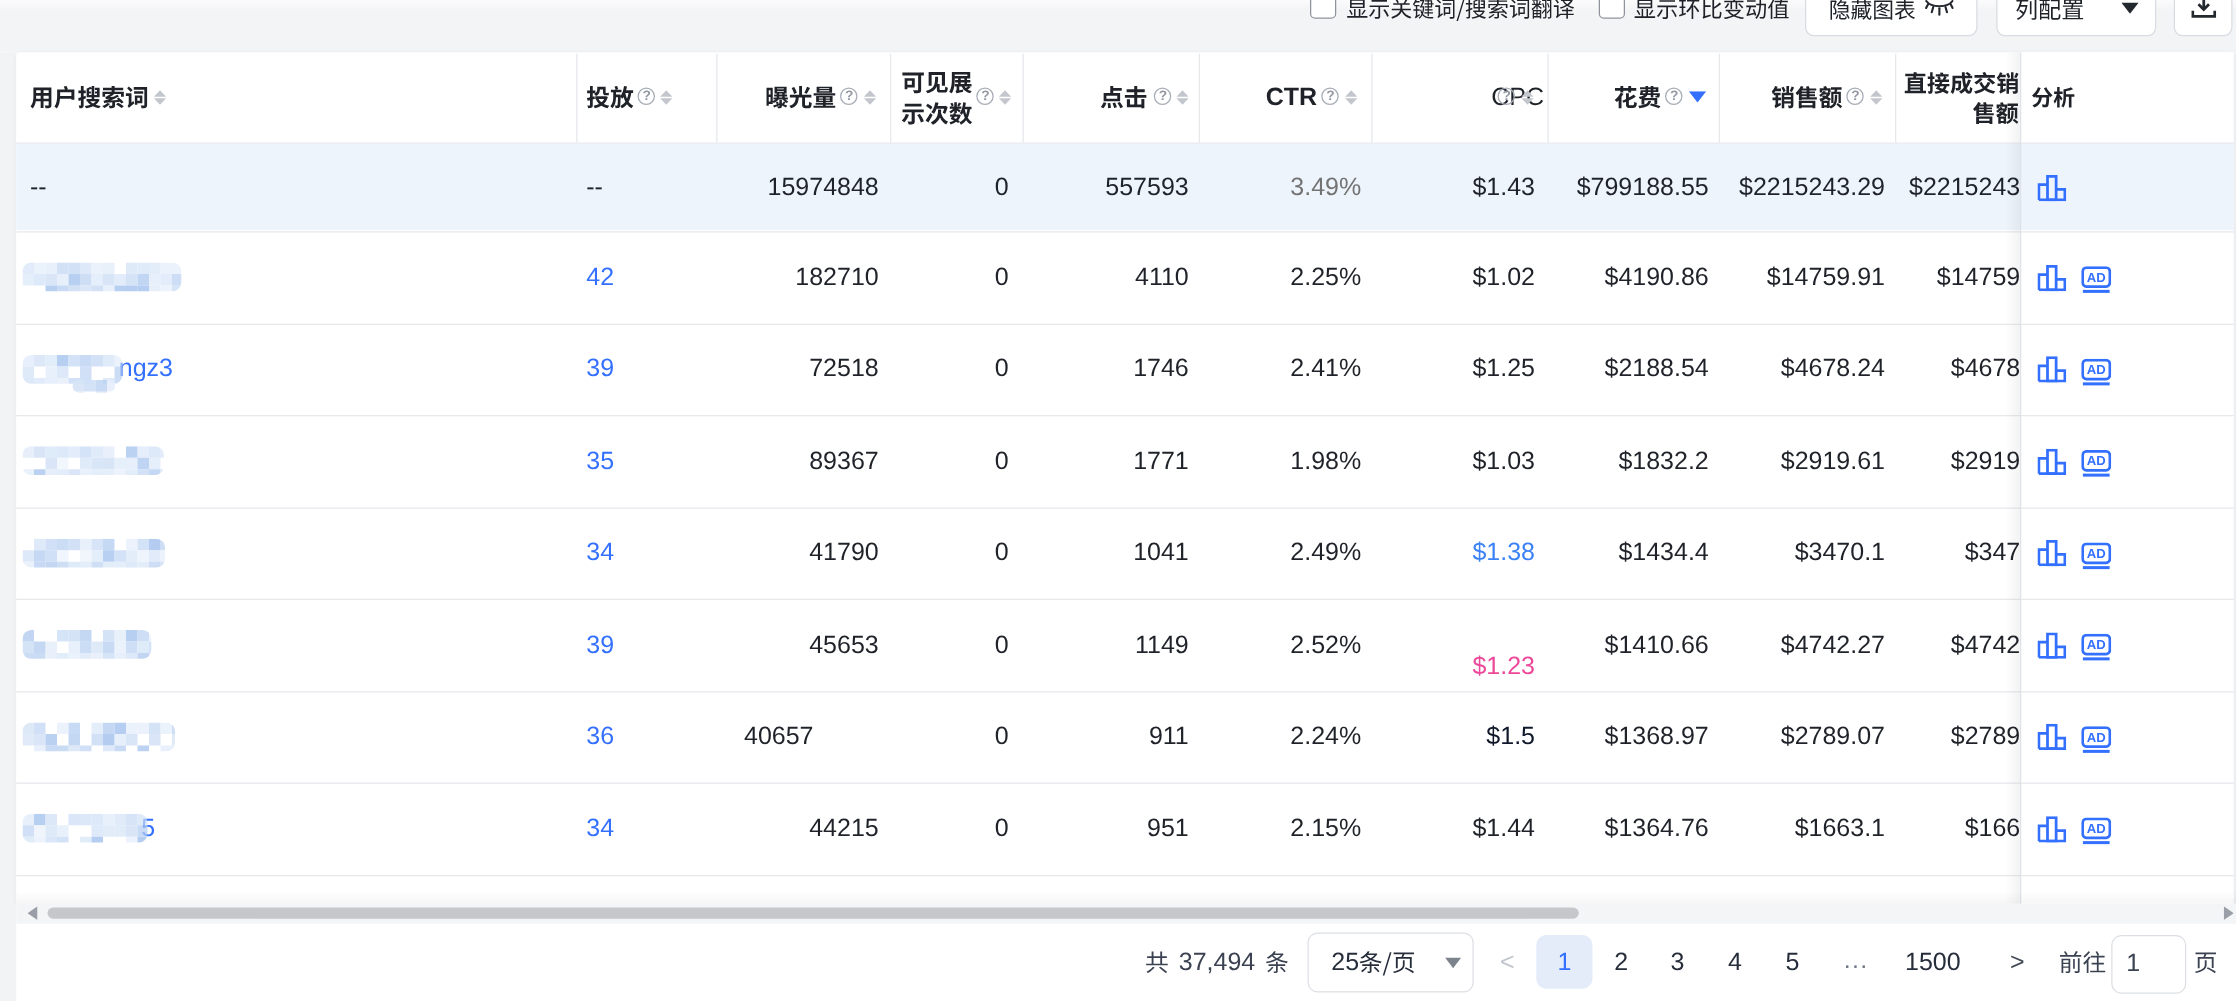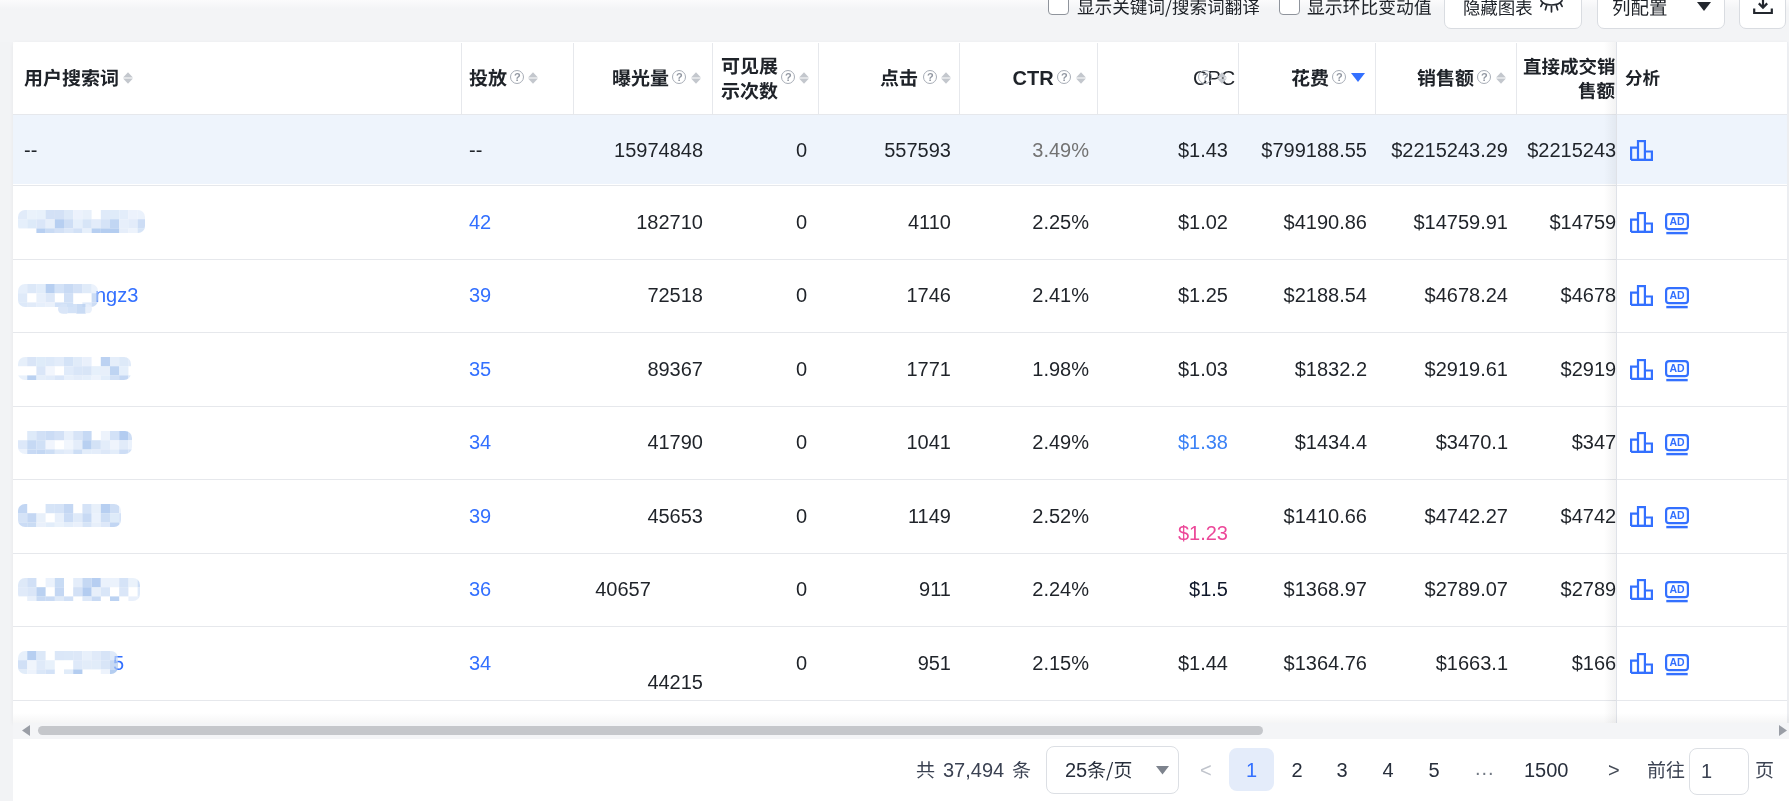--- a/index.html
+++ b/index.html
@@ -455,7 +455,7 @@
     <rect x="92.0" y="18.4" width="9.2" height="9.2" fill="#b3ccf0" opacity="0.99"></rect>
   </svg>
 <div class="num" style="top:652.5px;left:469.0px;color:#3370ff;">34</div>
-<div class="num" style="top:652.5px;left:543.0px;width:160px;text-align:right;color:#1f2329;margin-top:19px;">44215</div>
+<div class="num" style="top:652.5px;left:543.0px;width:160px;text-align:right;color:#1f2329;">44215</div>
 <div class="num" style="top:652.5px;left:647.0px;width:160px;text-align:right;color:#1f2329;">0</div>
 <div class="num" style="top:652.5px;left:791.0px;width:160px;text-align:right;color:#1f2329;">951</div>
 <div class="num" style="top:652.5px;left:929.0px;width:160px;text-align:right;color:#1f2329;">2.15%</div>

